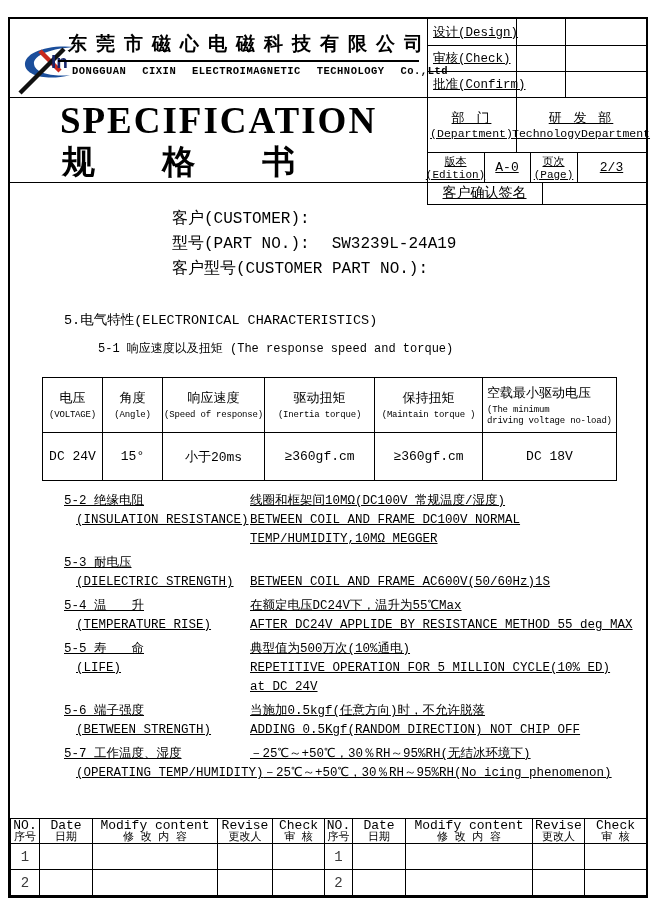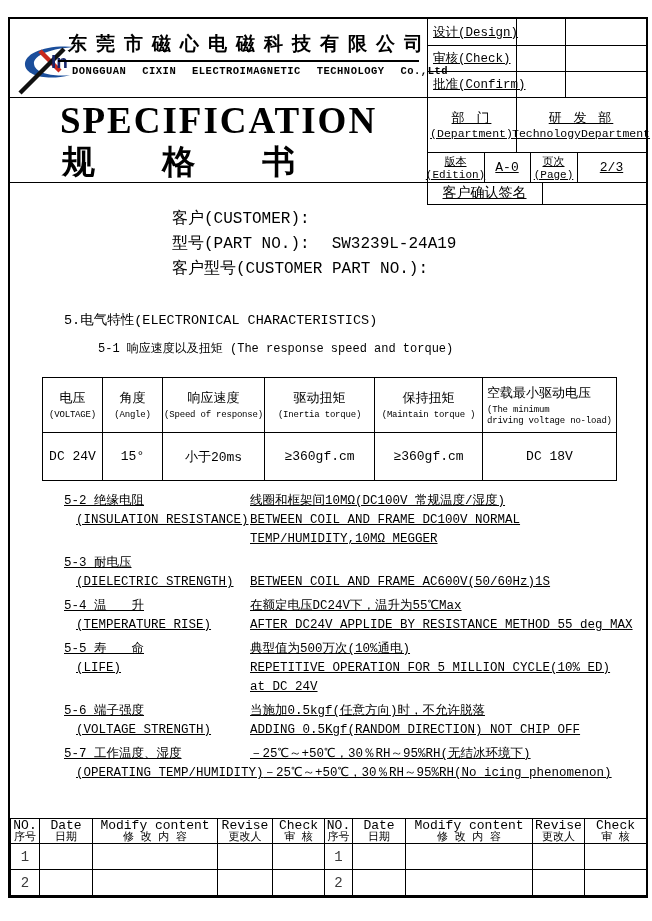--- a/index.html
+++ b/index.html
@@ -250,7 +250,7 @@
             <span>当施加0.5kgf(任意方向)时，不允许脱落</span>
           </div>
           <div class="secline">
-            <span class="lbl ind">(VOLTAGE STRENGTH)</span>
+            <span class="lbl ind">(BETWEEN STRENGTH)</span>
             <span>ADDING 0.5Kgf(RANDOM DIRECTION) NOT CHIP OFF</span>
           </div>
         </div>

